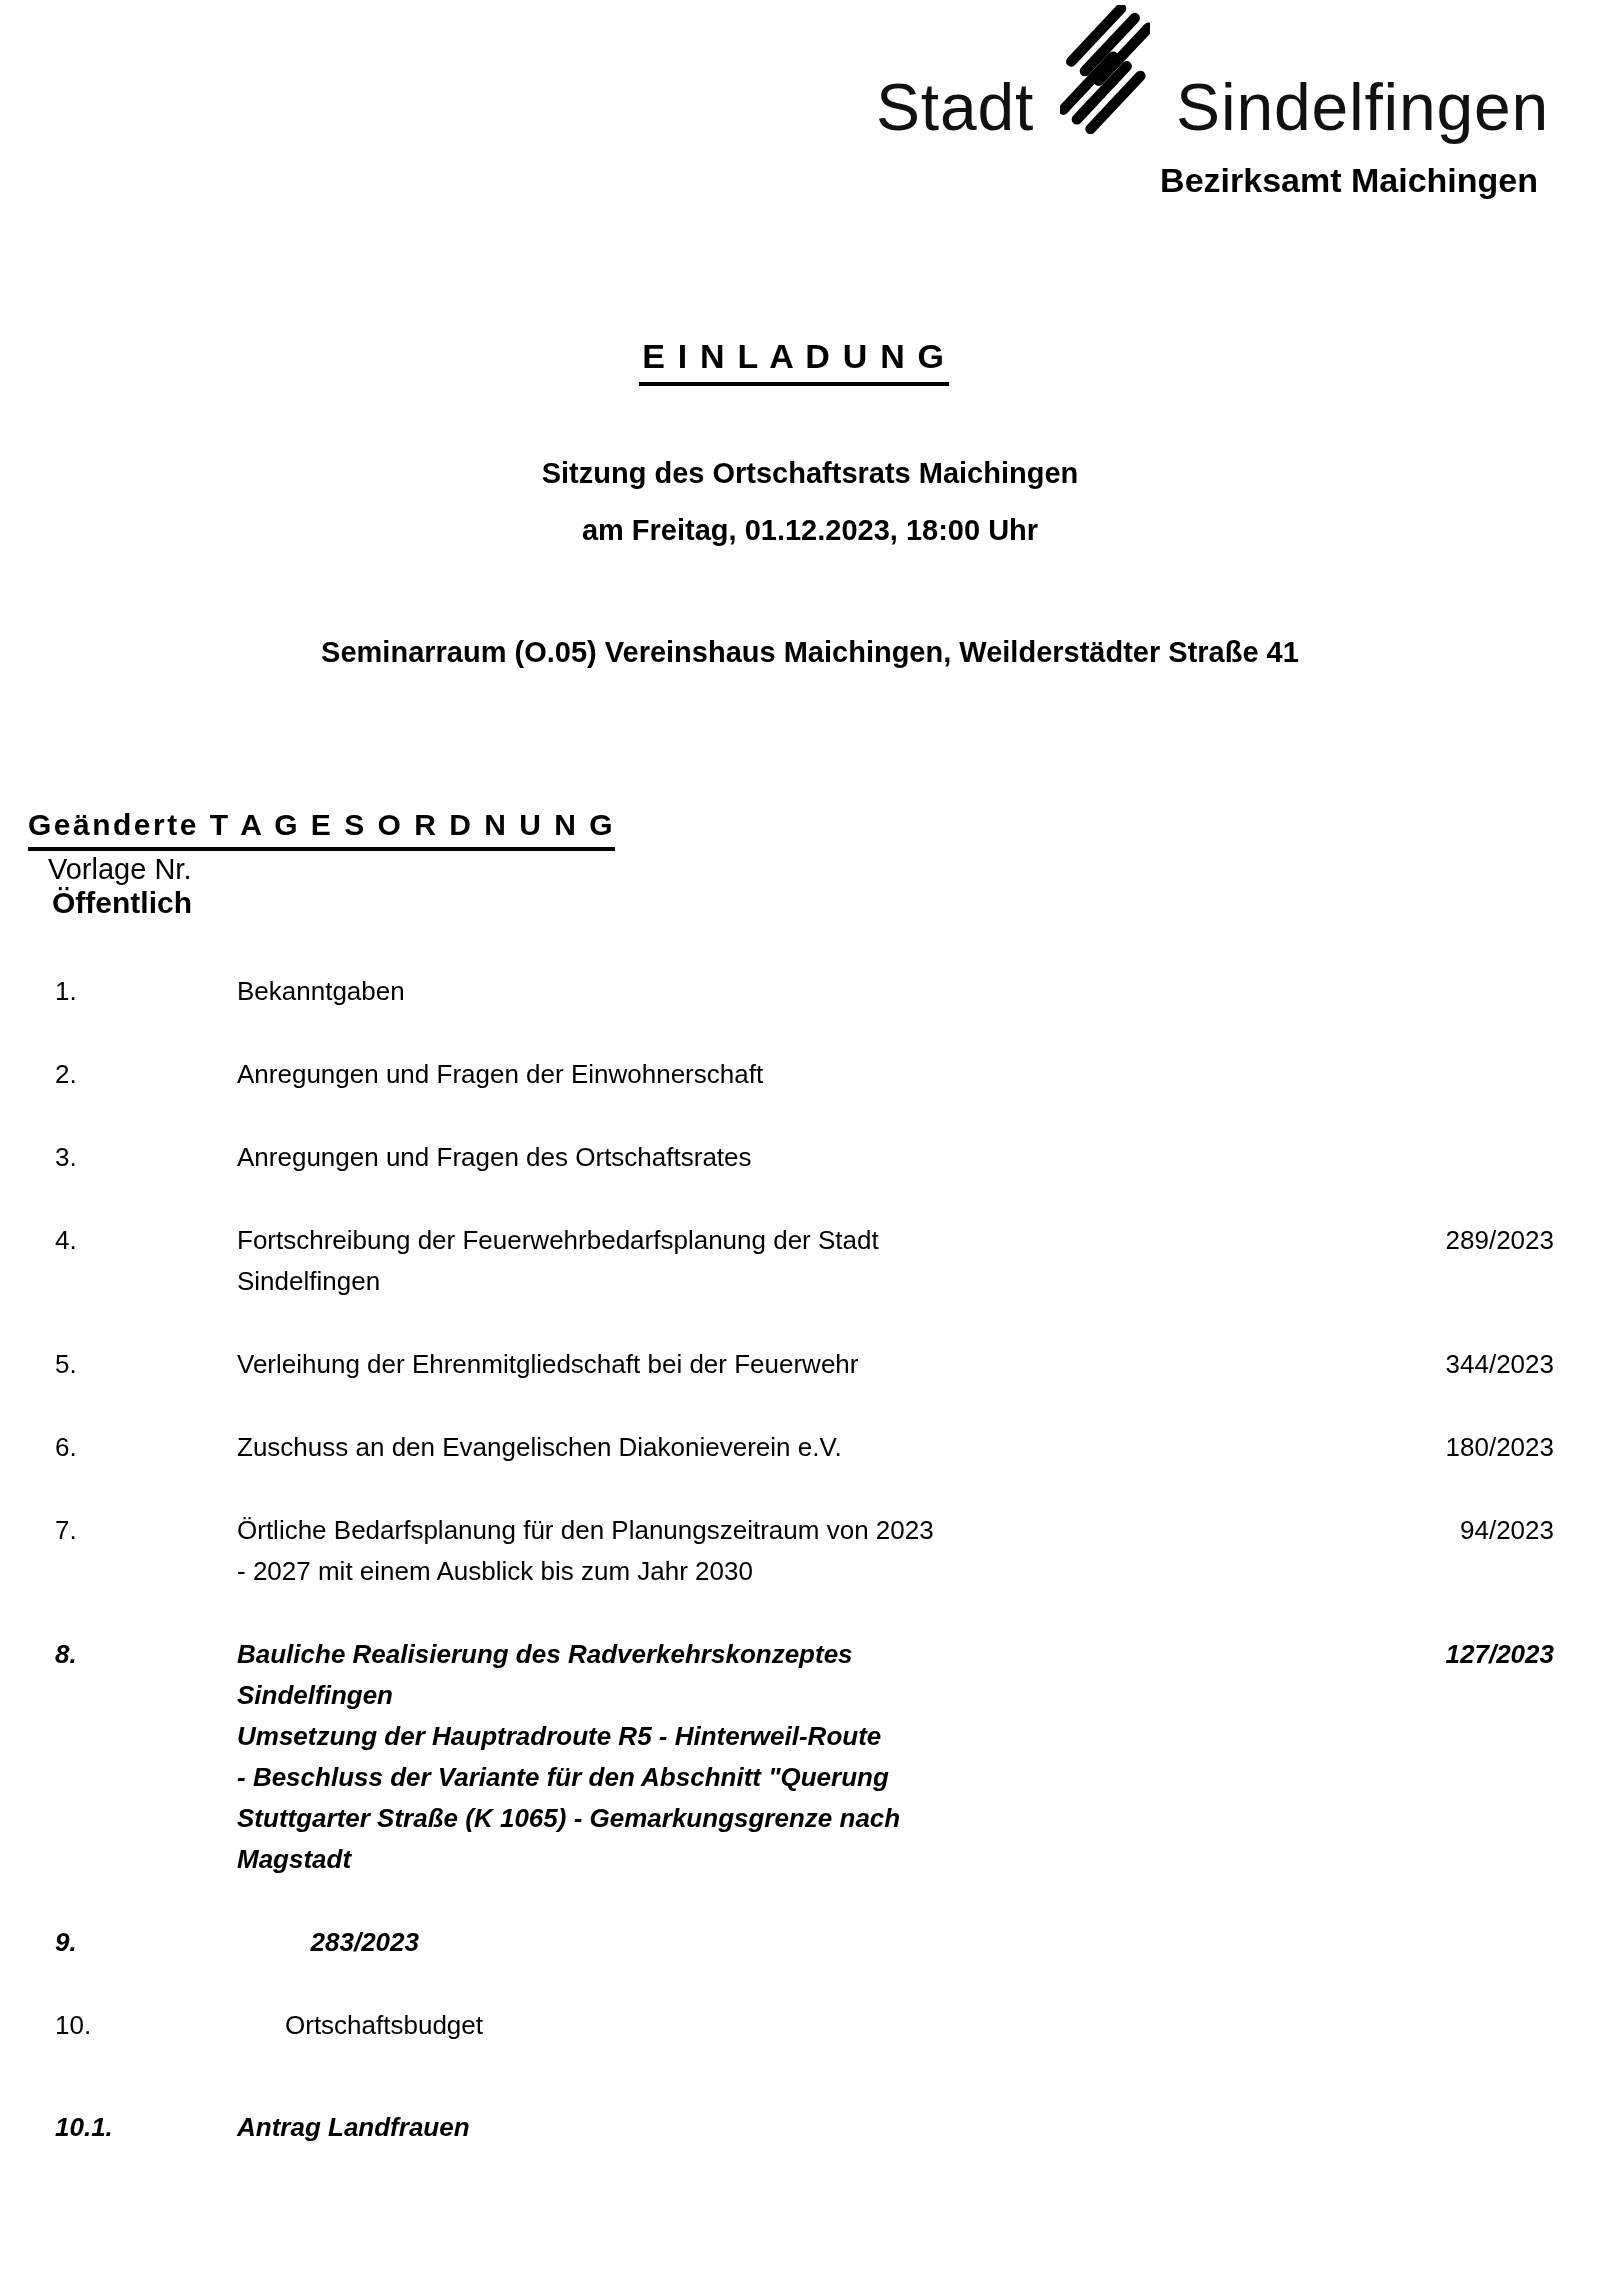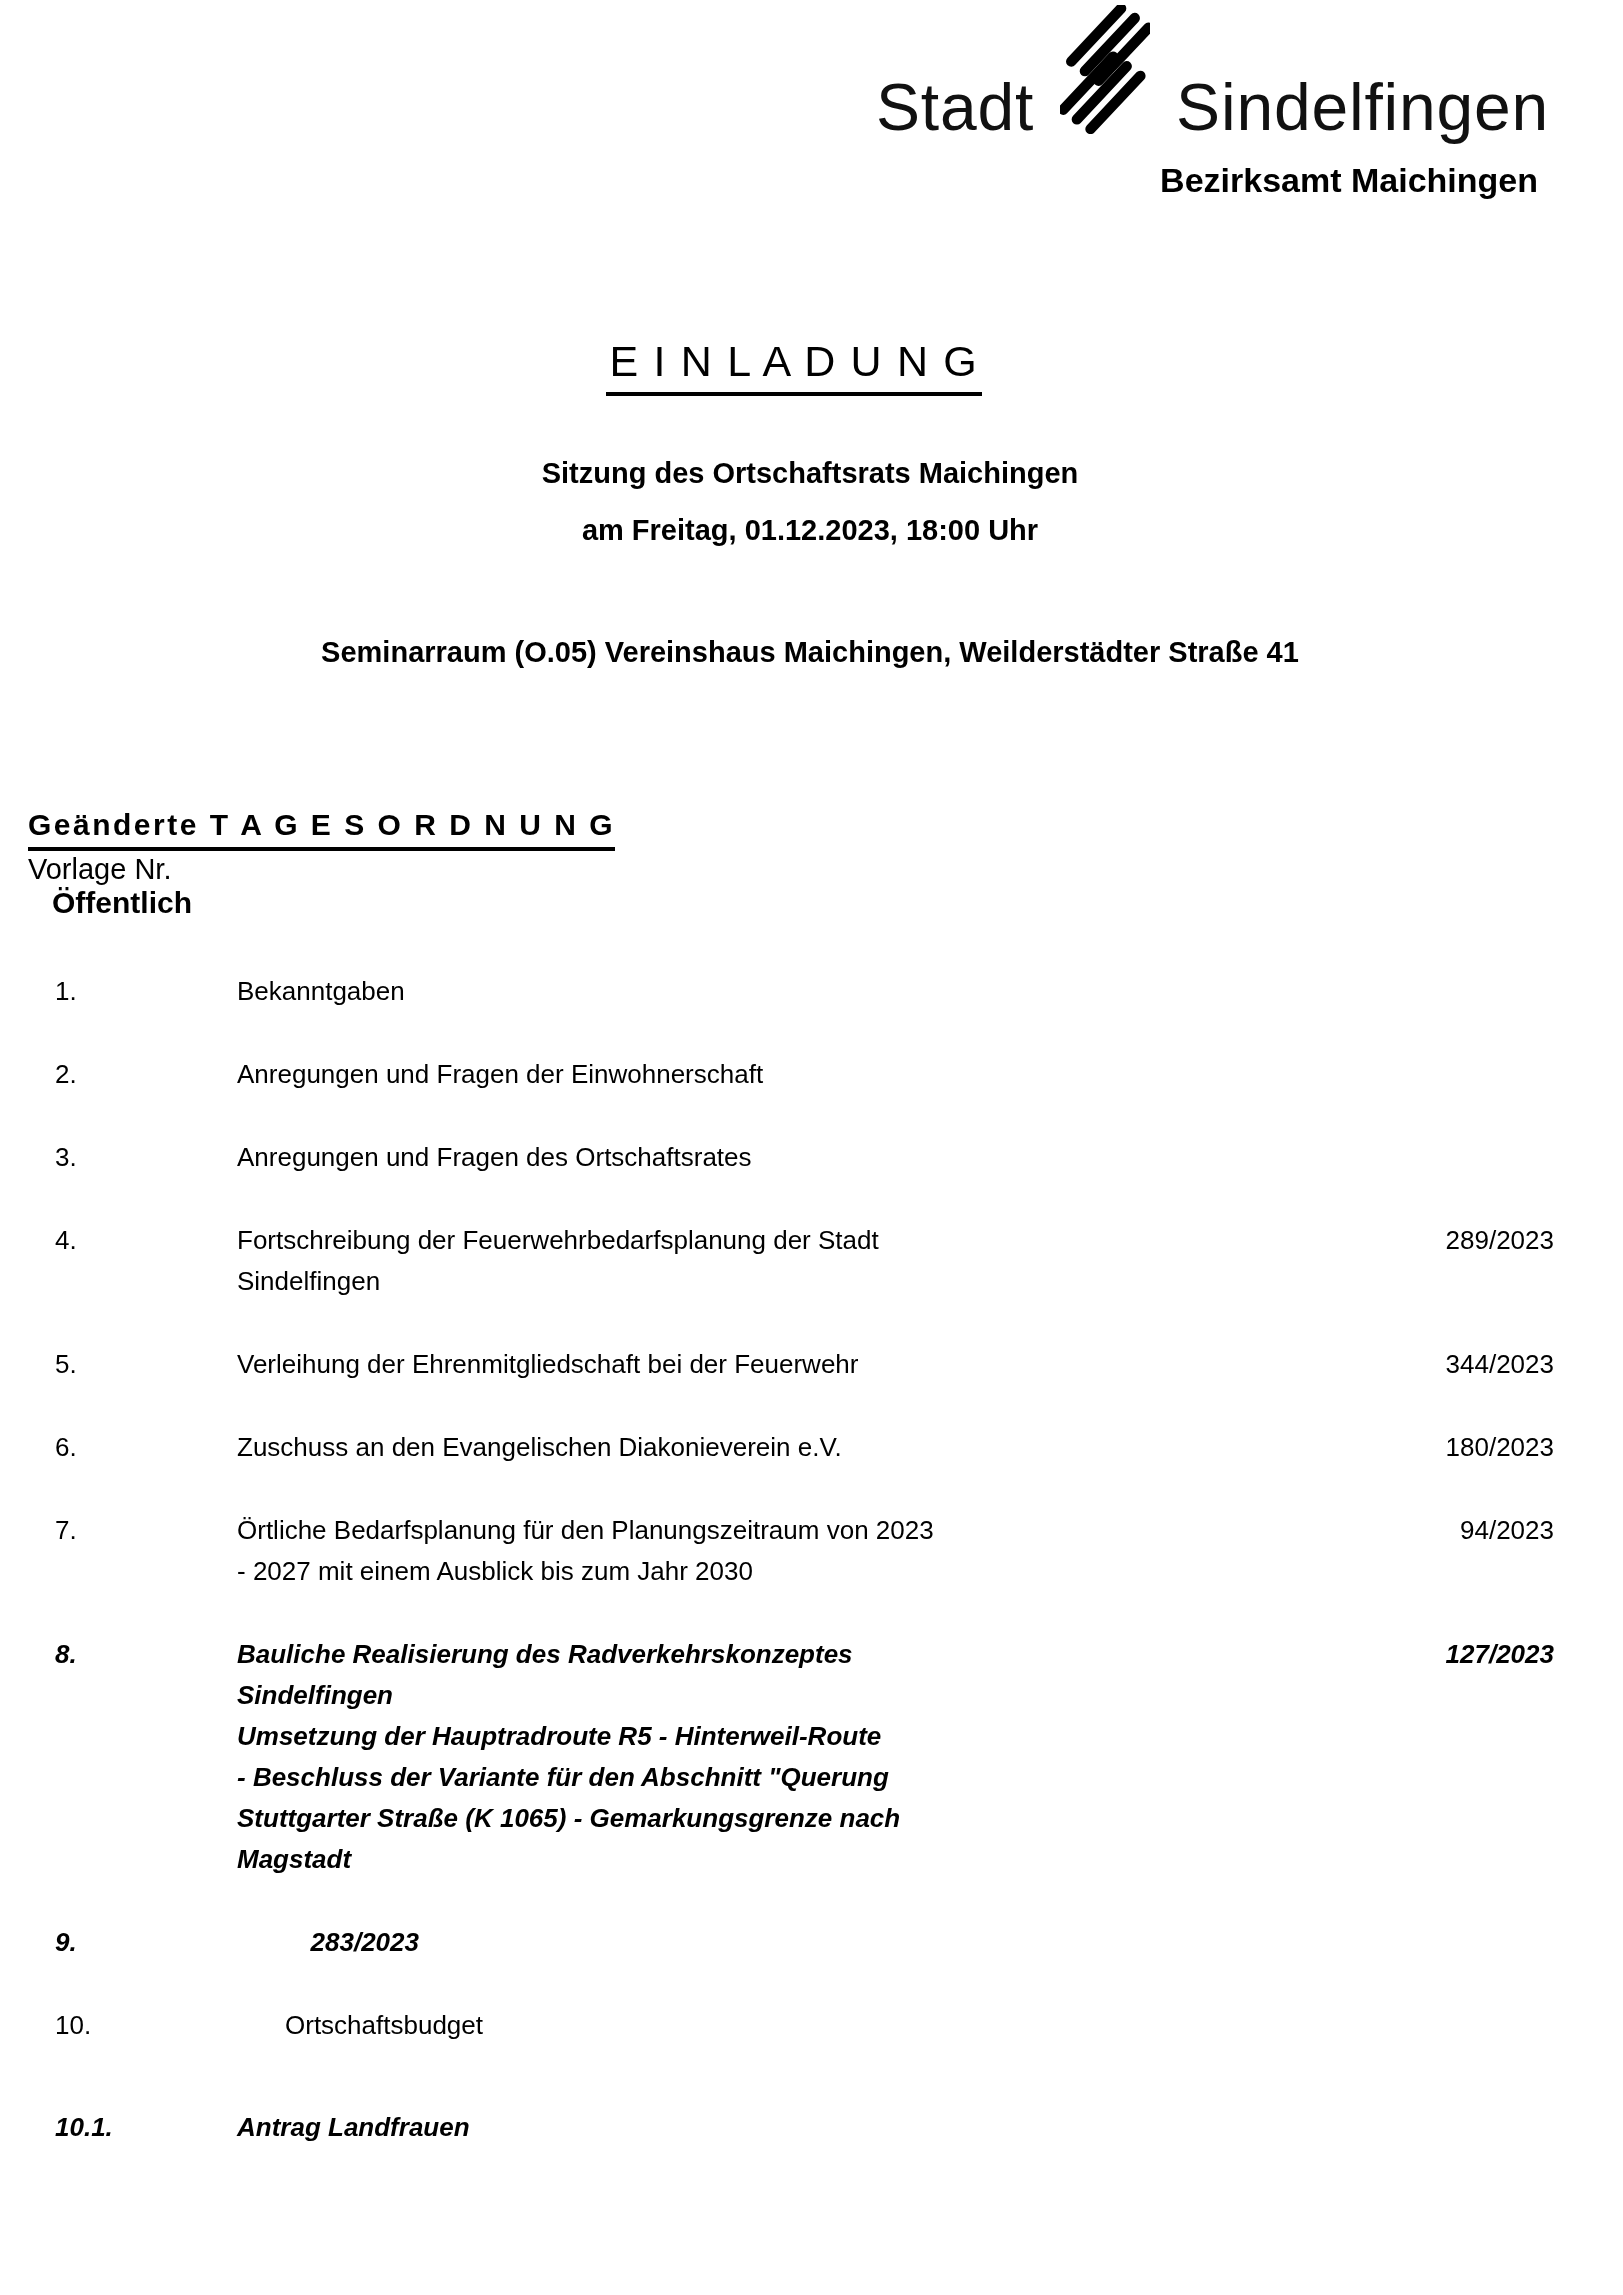--- a/index.html
+++ b/index.html
@@ -33,7 +33,7 @@
   }
   .doc-title span {
     display: inline-block;
-    font-size: 43px; font-weight: 400; letter-spacing: 1.7px;
+    font-size: 34px; font-weight: 700; letter-spacing: 1.7px;
     border-bottom: 4.2px solid #000;
     padding: 0 3.4px 6px 3.4px;
   }

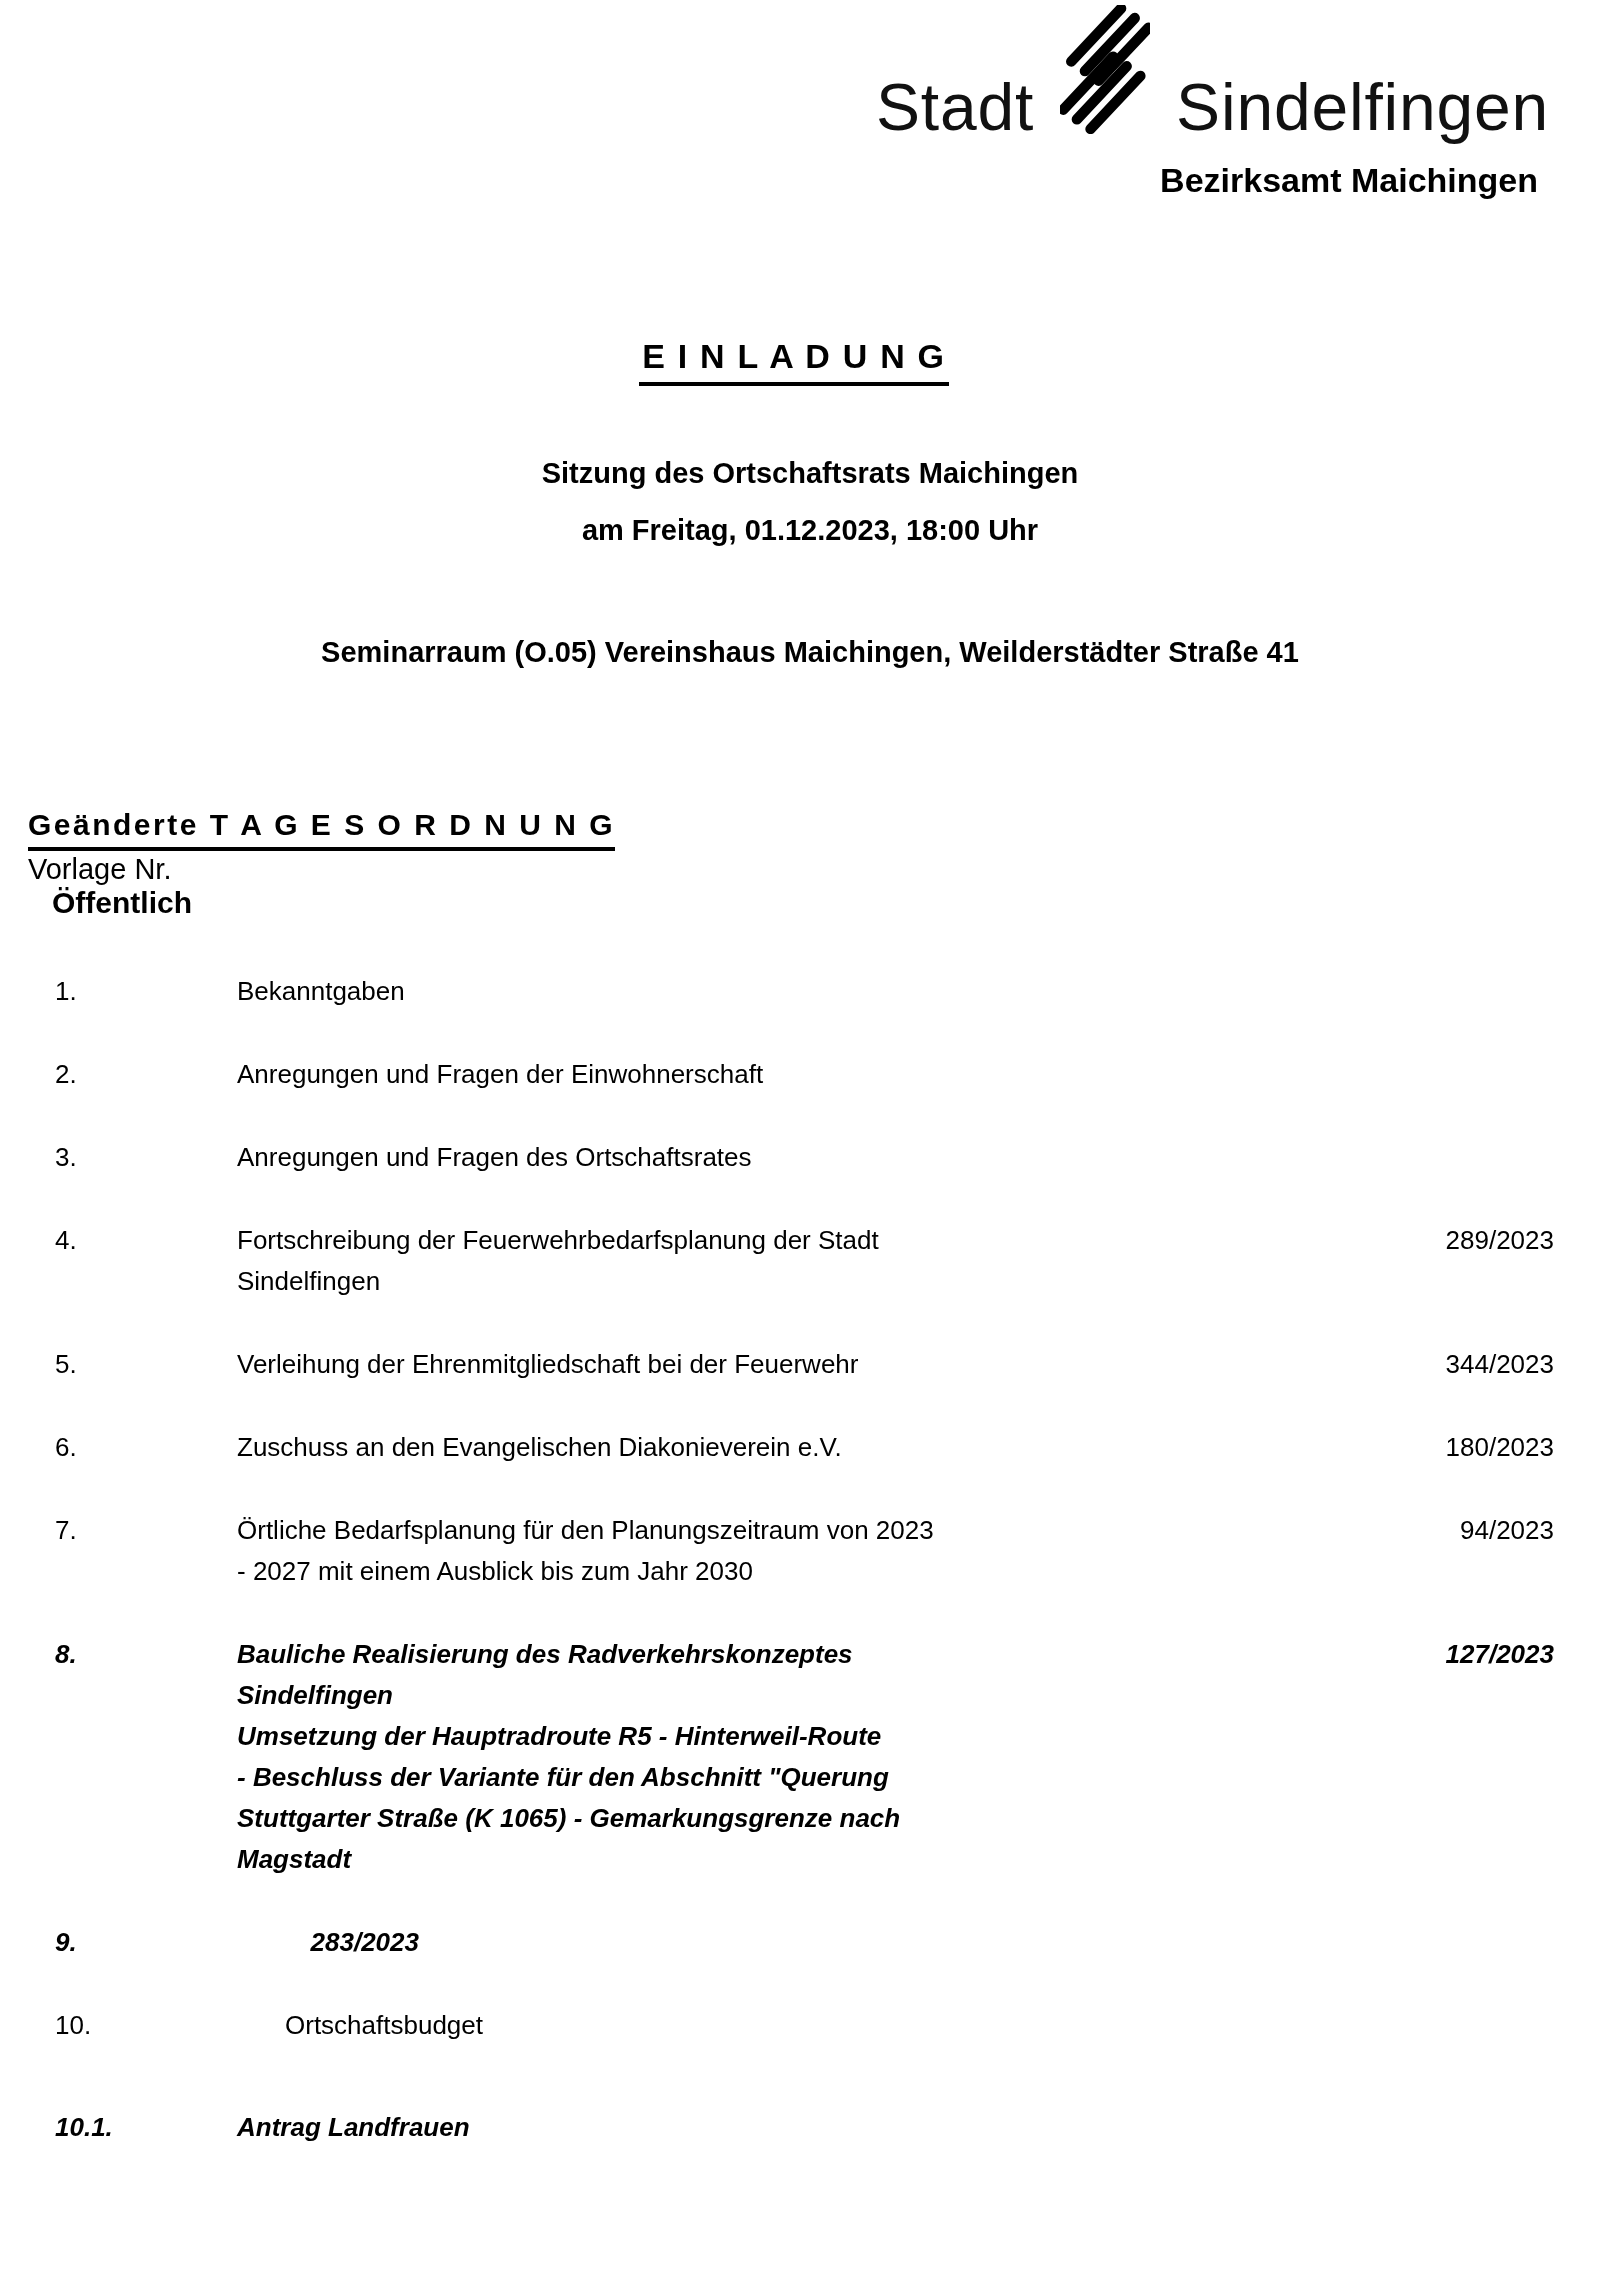--- a/index.html
+++ b/index.html
@@ -56,7 +56,7 @@
     border-bottom: 4.2px solid #000;
     padding-bottom: 5px;
   }
-  .vorlage-label { font-size: 29px; padding-top: 1.7px; }
+  .vorlage-label { font-size: 29px; padding-top: 1.7px; margin-left: 20px; }
   .section-label {
     position: absolute; top: 886px; left: 28px;
     font-size: 30px; font-weight: 700; margin-left: 24px;

